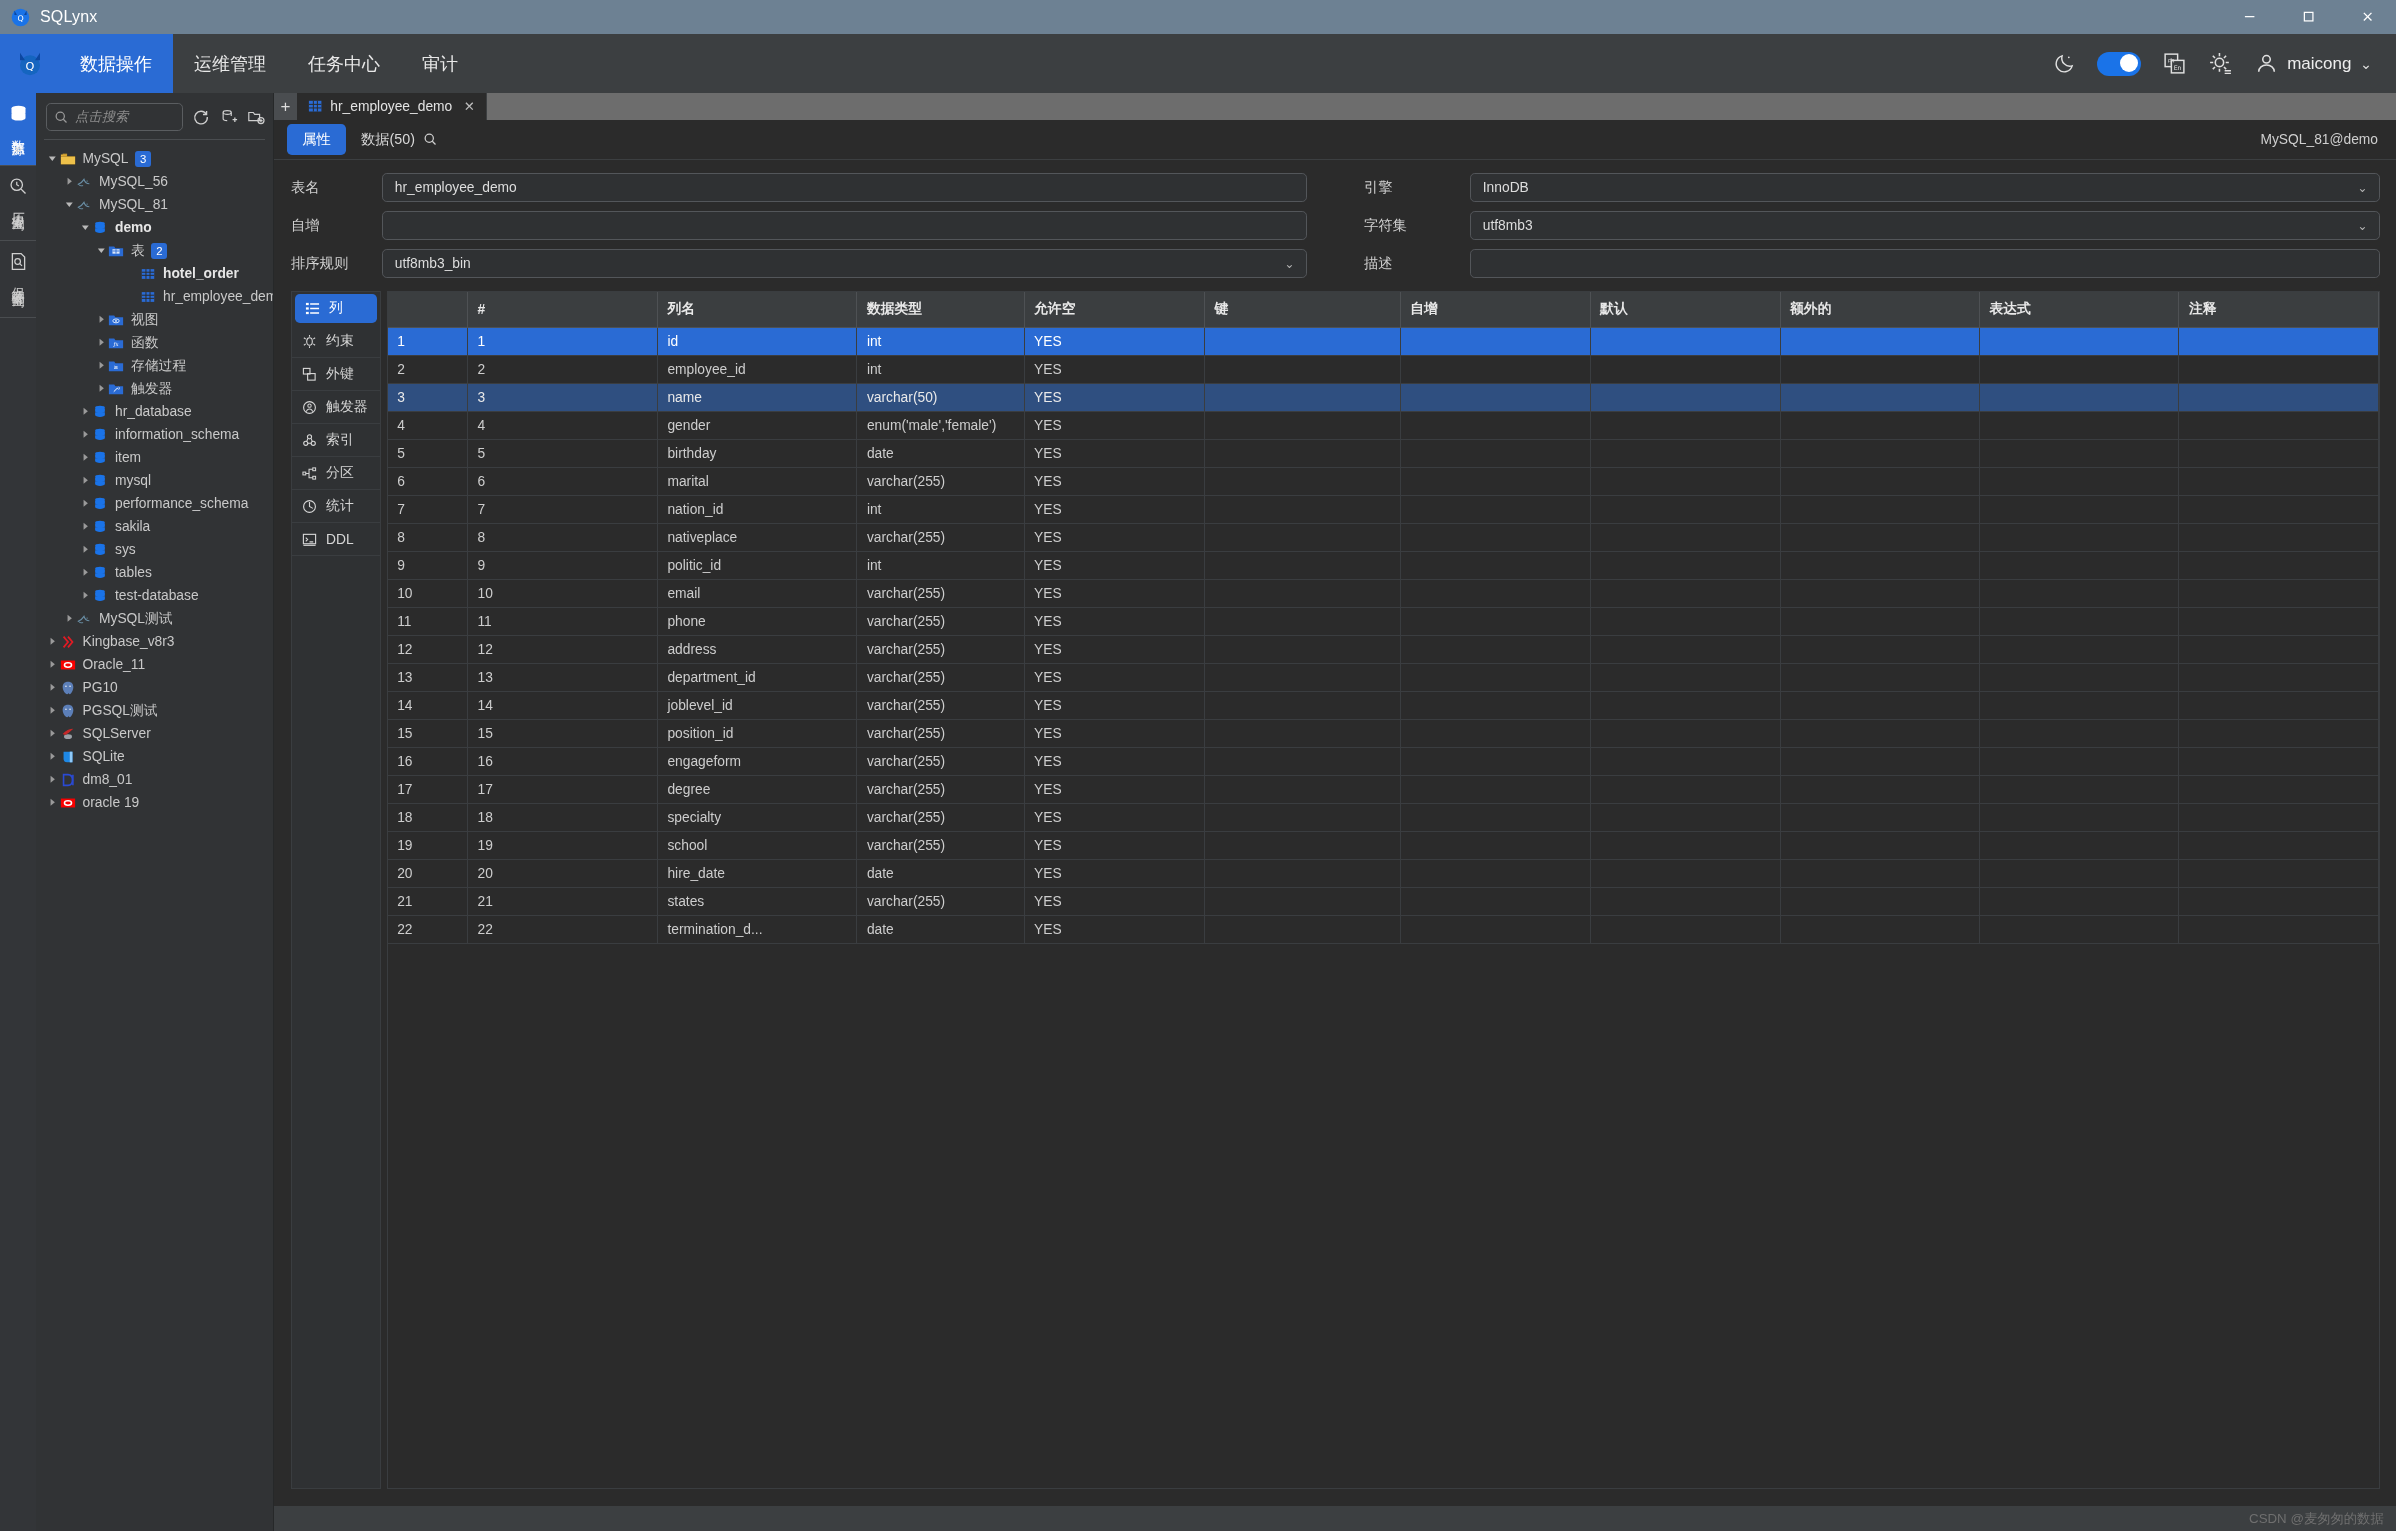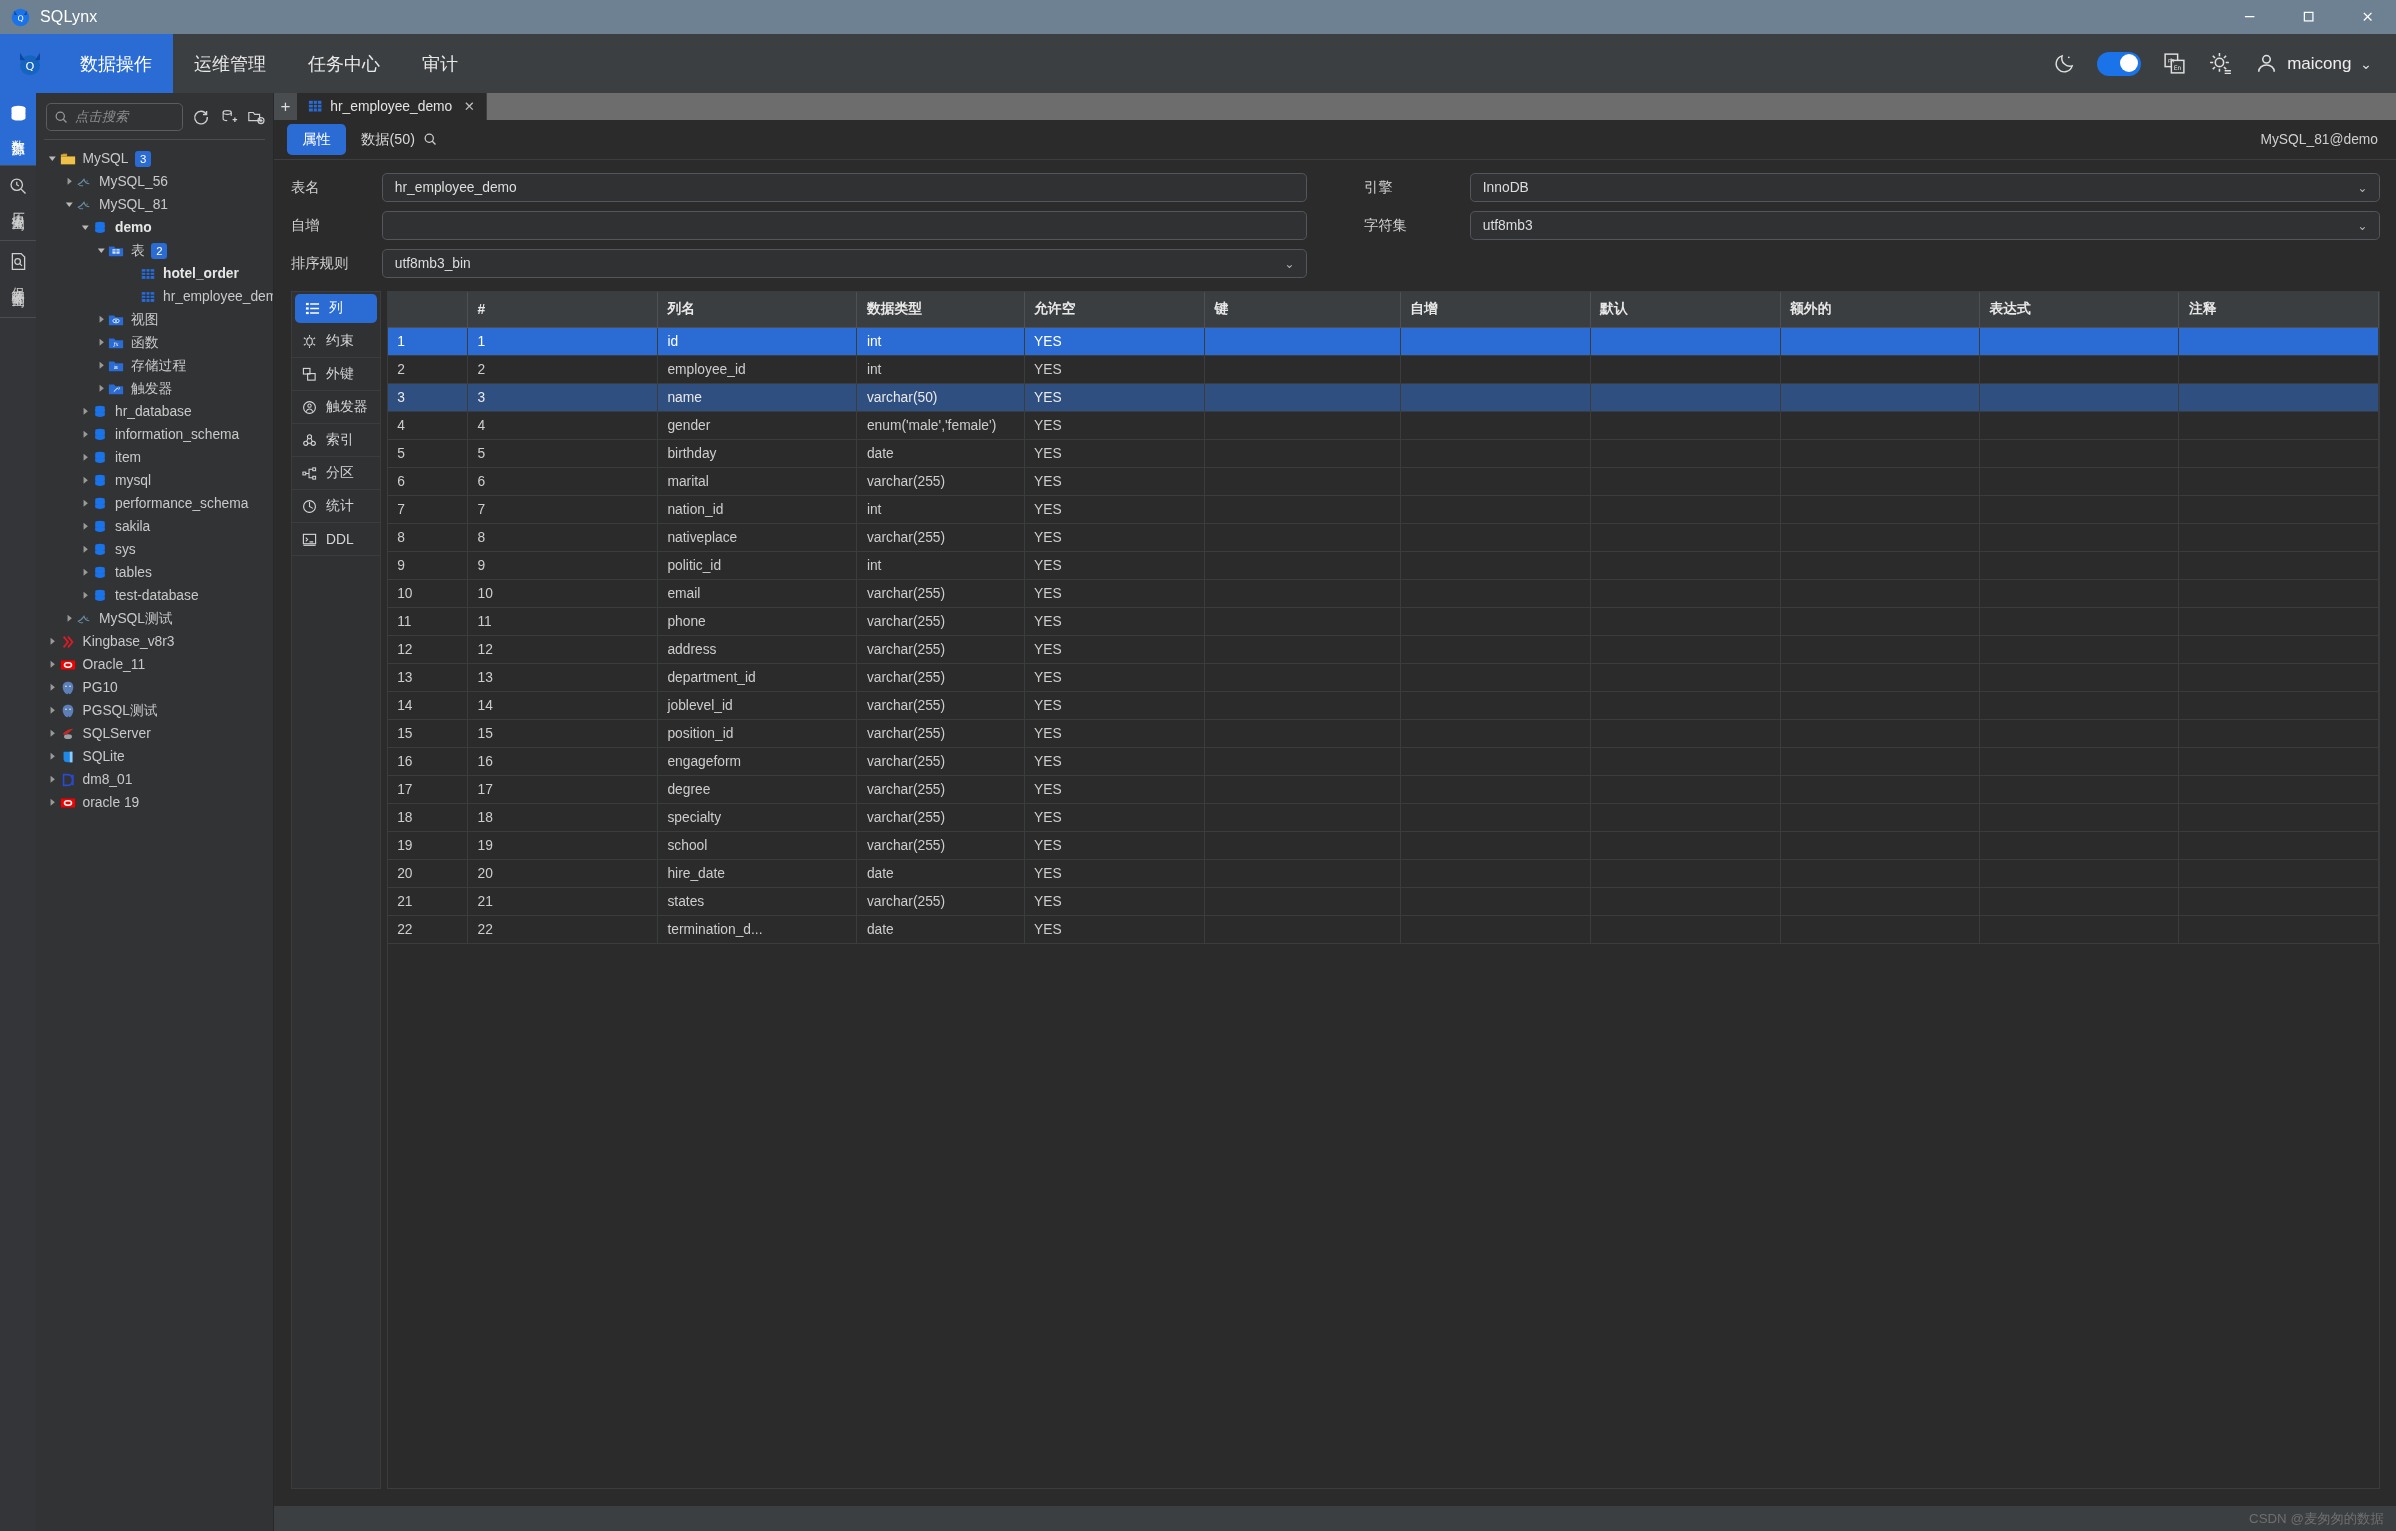--- a/index.html
+++ b/index.html
@@ -802,6 +802,12 @@
                 <span class="chev">⌄</span>
               </div>
             </div>
+            <div class="frow">
+              <div class="flabel">描述</div>
+              <div class="finput">
+                <span></span>
+              </div>
+            </div>
           </div>
       </div>
 

